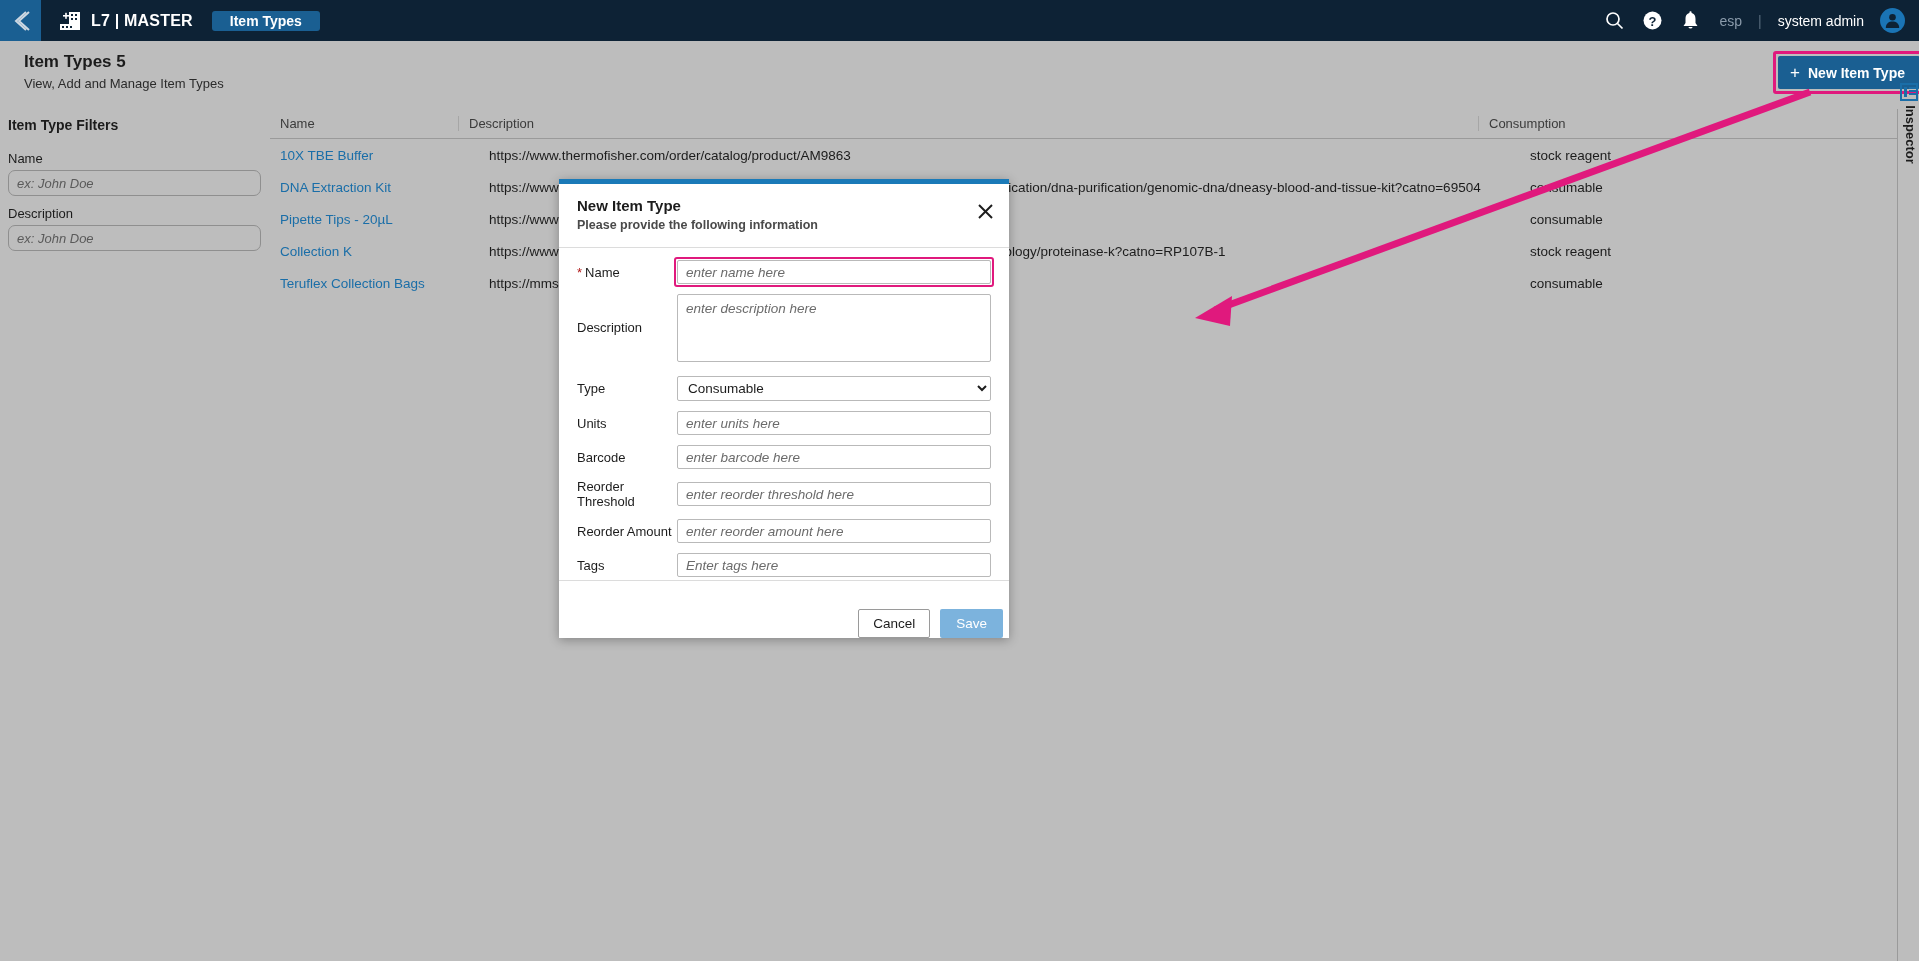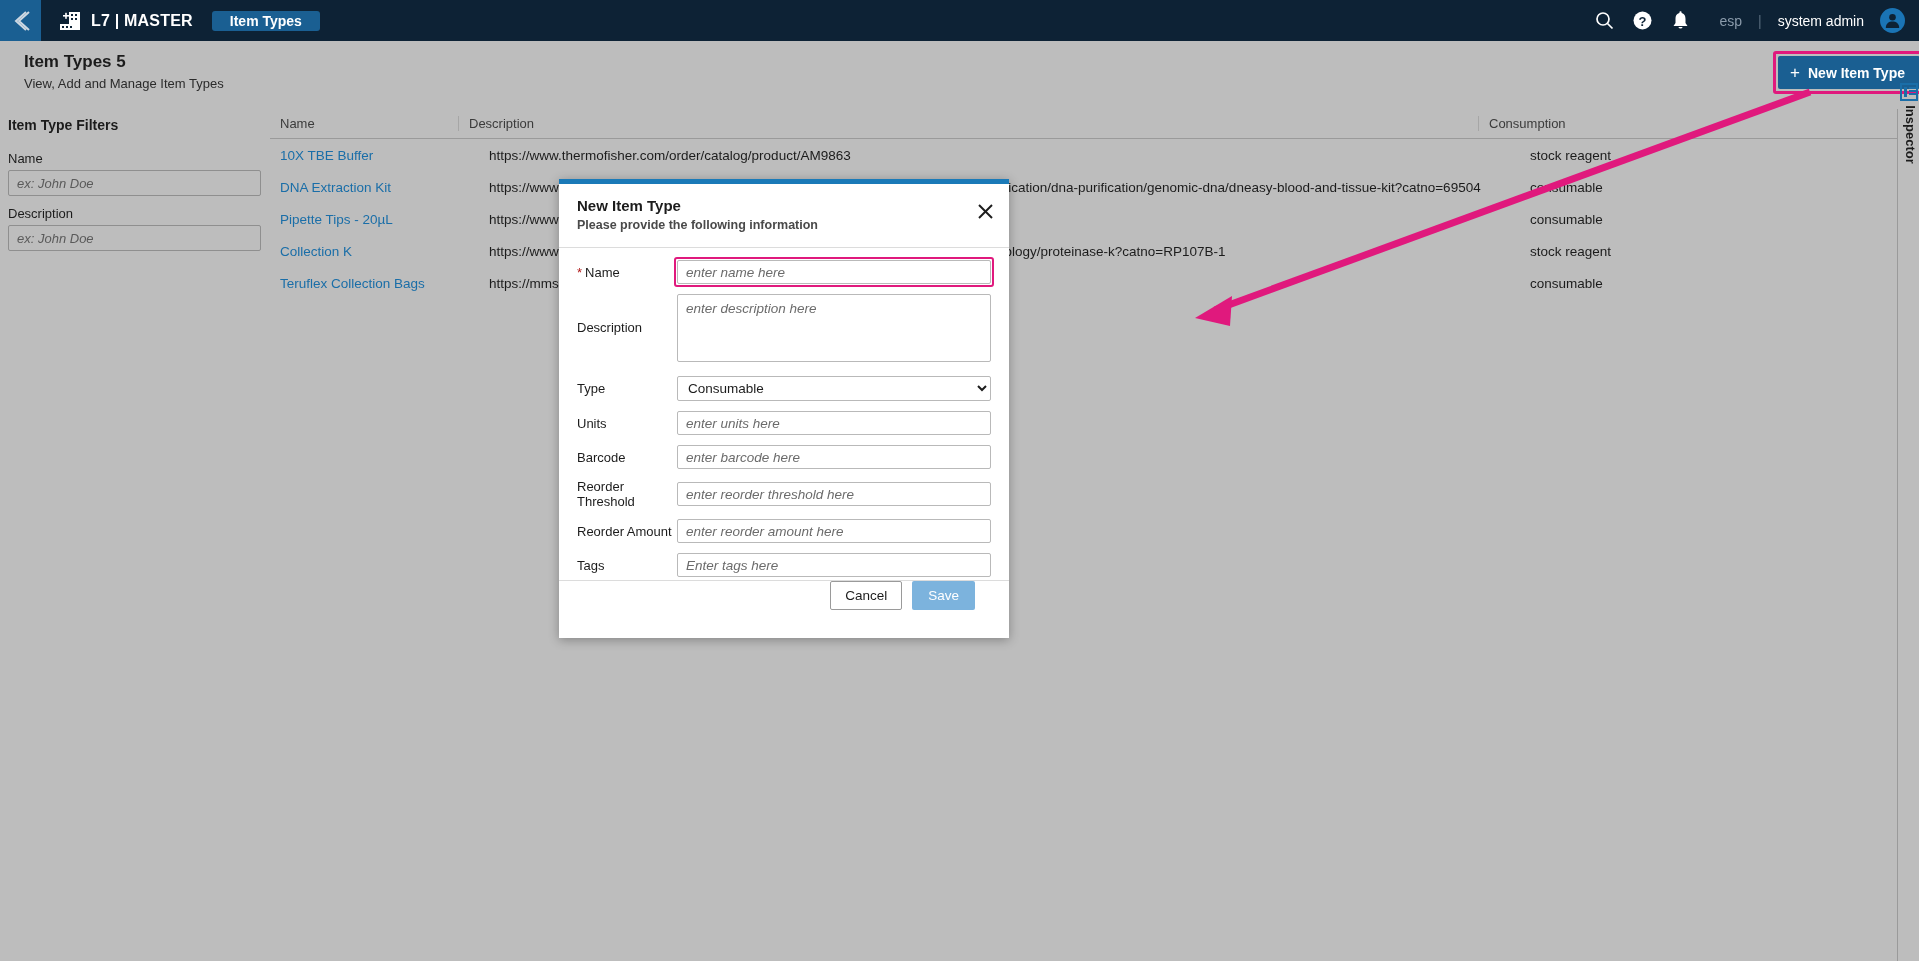--- a/index.html
+++ b/index.html
@@ -57,7 +57,7 @@
     cursor: pointer;
   }
   .nav-lang {
-    color: #8a9bab; font-size: 14px; margin-left: 12px;
+    color: #8a9bab; font-size: 14px; margin-left: 2px;
   }
   .nav-sep { color: #56697b; font-size: 14px; }
   .nav-user {

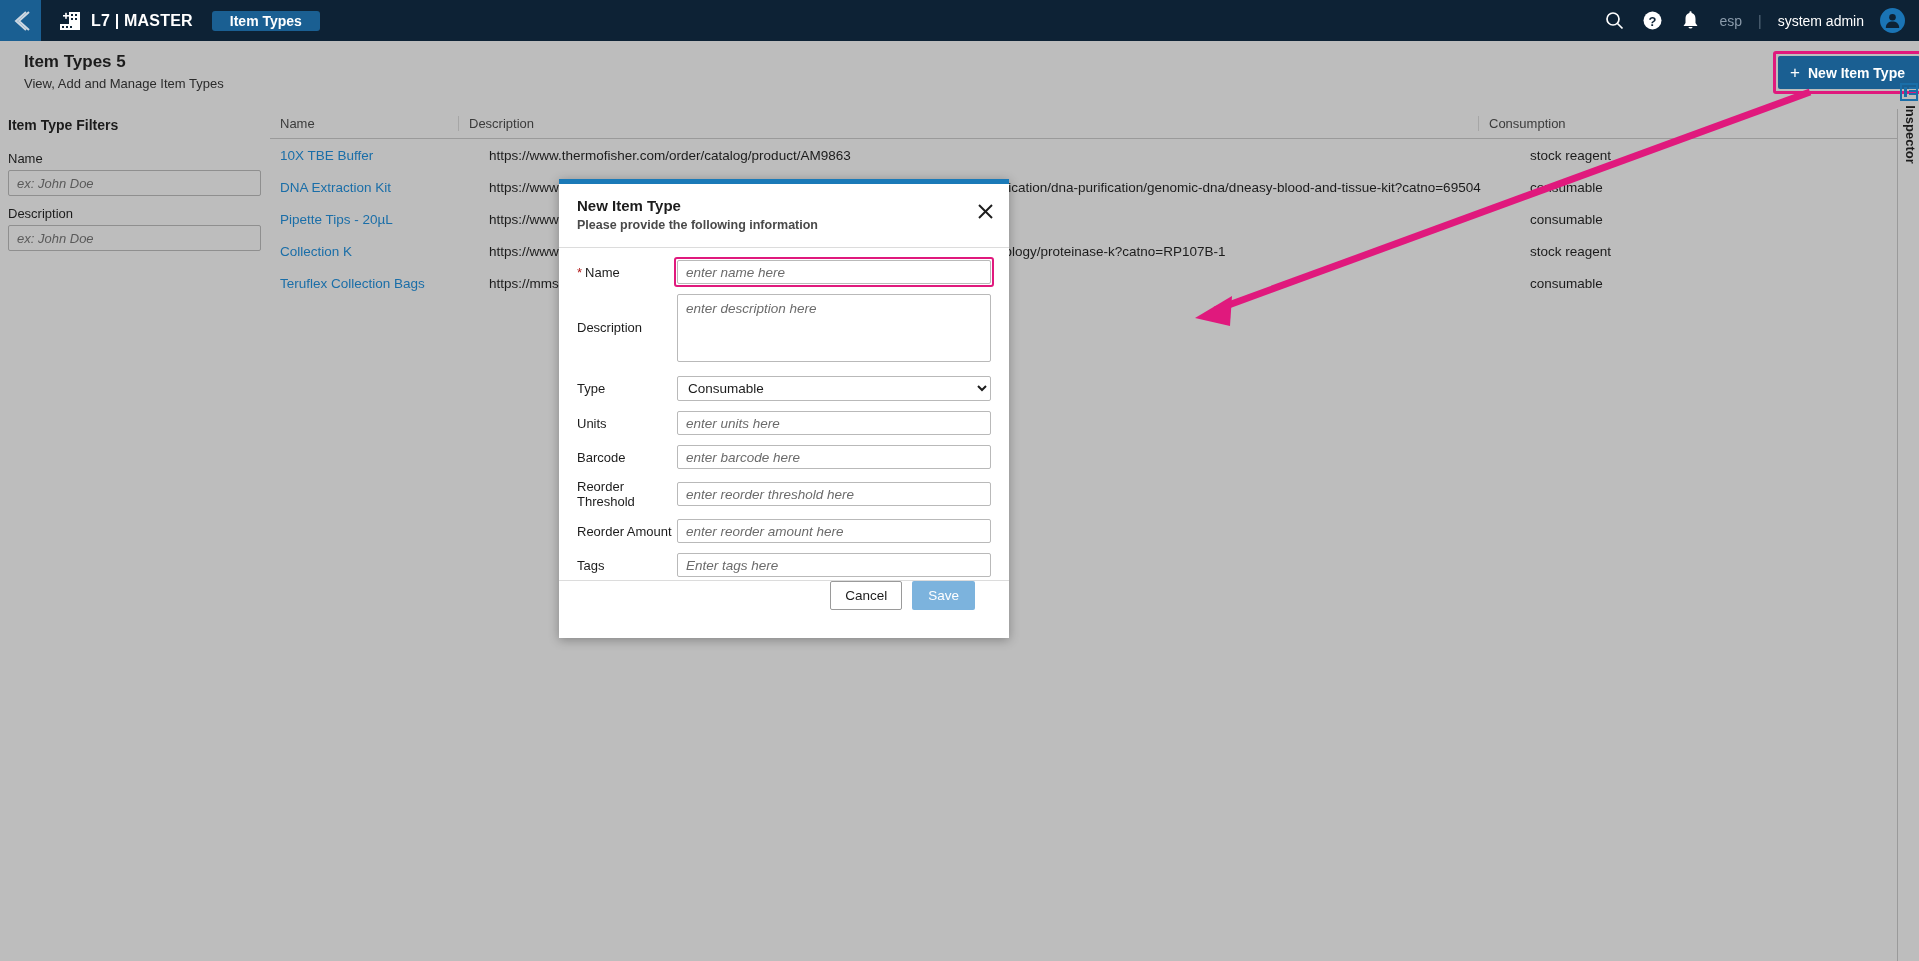--- a/index.html
+++ b/index.html
@@ -132,7 +132,7 @@
     margin: 0 0 0 8px;
     background: #bdbdbd;
     border: 1px solid #8f8f8f;
-    border-radius: 2px;
+    border-radius: 7px;
     padding: 0 8px;
     font-size: 13px; font-style: italic;
     color: #4a4a4a;

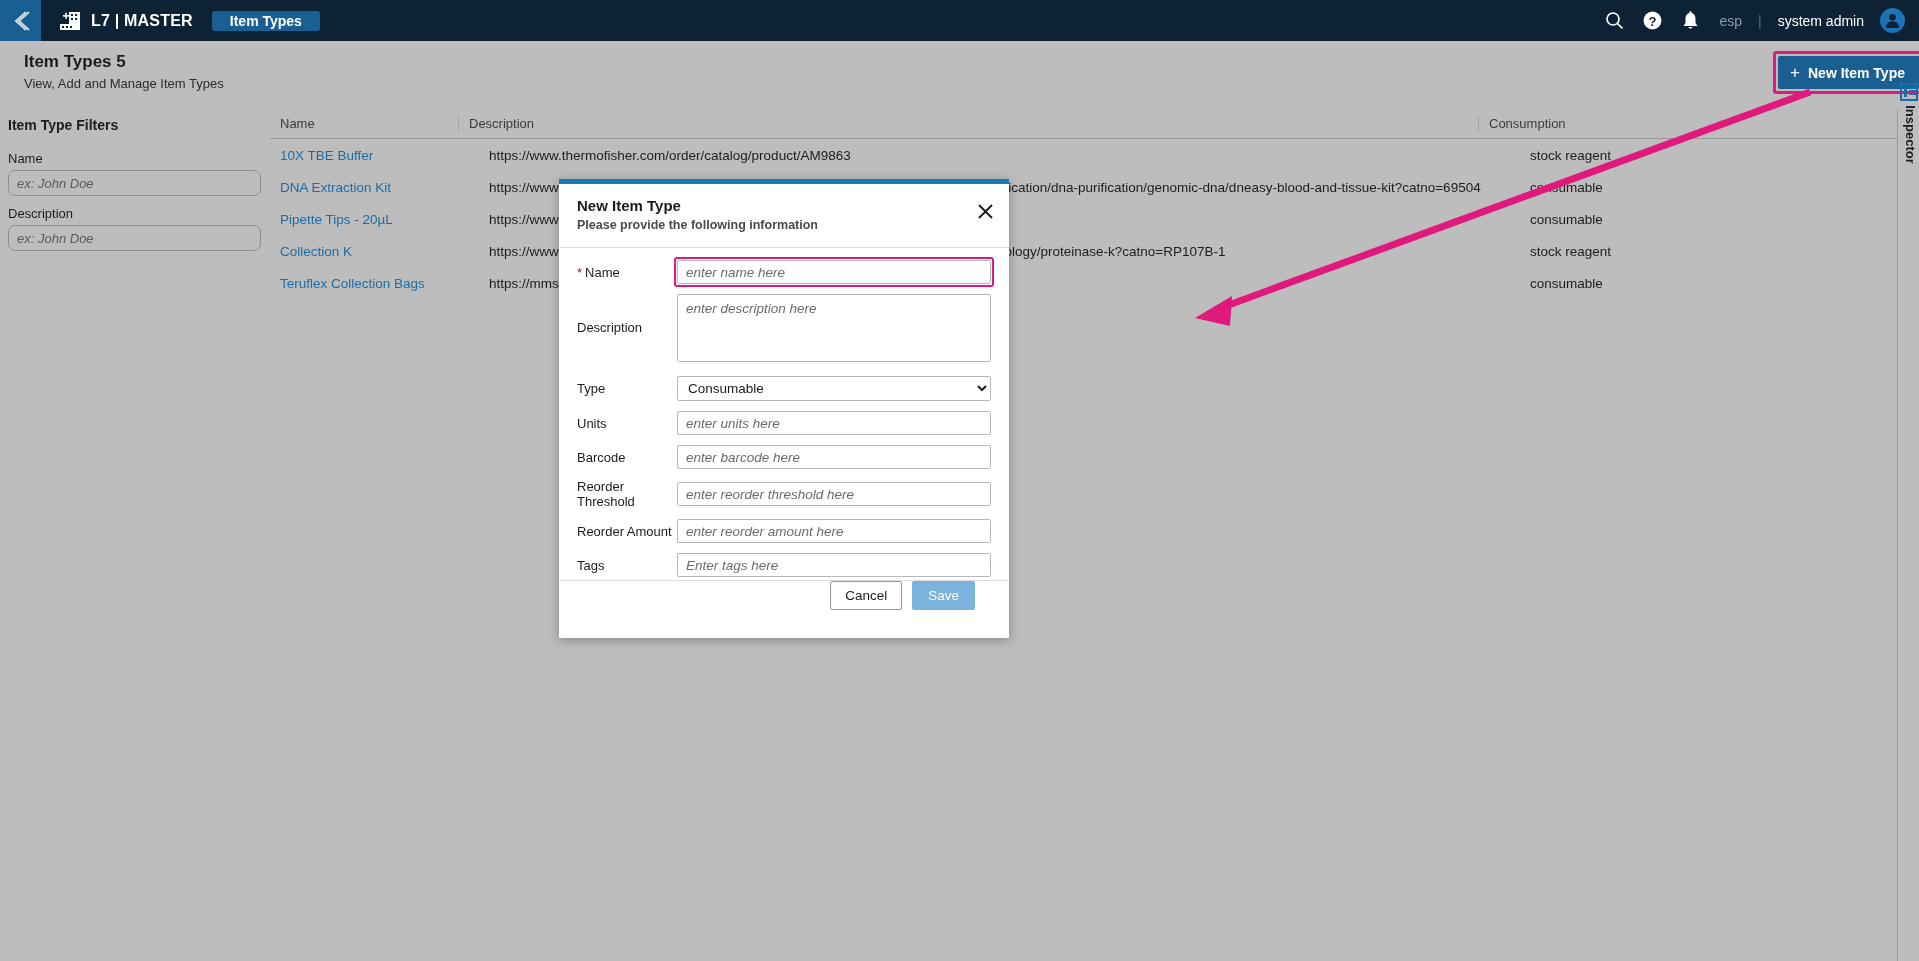--- a/index.html
+++ b/index.html
@@ -275,8 +275,8 @@
     position: absolute; left: 0; bottom: 0;
     width: 100%; height: 58px;
     border-top: 1px solid #dcdcdc;
-    display: flex; align-items: flex-start; justify-content: flex-end;
-    padding-right: 34px; gap: 10px;
+    display: flex; align-items: flex-end; justify-content: flex-end;
+    padding-right: 6px; gap: 10px;
   }
   .btn-cancel {
     background: #ffffff; border: 1px solid #9a9a9a;

